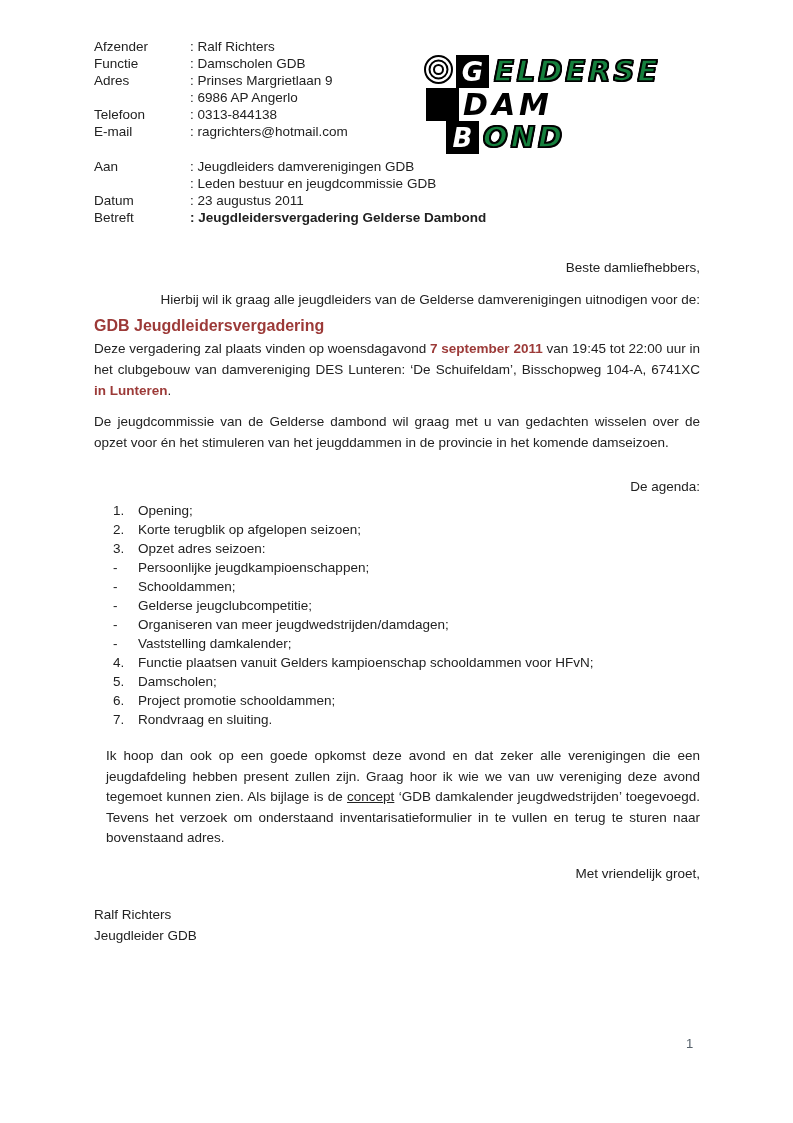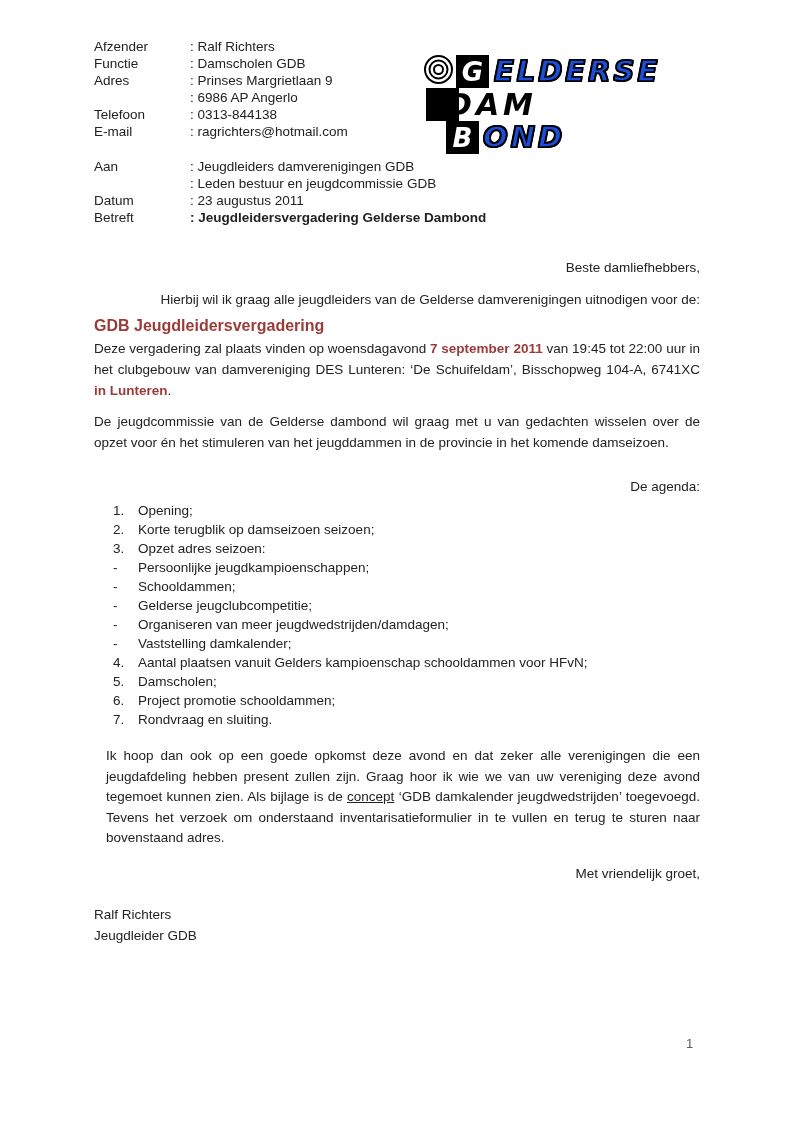--- a/index.html
+++ b/index.html
@@ -77,7 +77,7 @@
     position: absolute;
     font-size: 29px; line-height: 1;
     letter-spacing: 3px;
-    color: #1d4ed8;
+    color: #15803d;
     -webkit-text-stroke: 1.7px #000;
     text-shadow: 1px 1px 0 #000, -1px -1px 0 #000, 1px -1px 0 #000, -1px 1px 0 #000;
     white-space: nowrap;

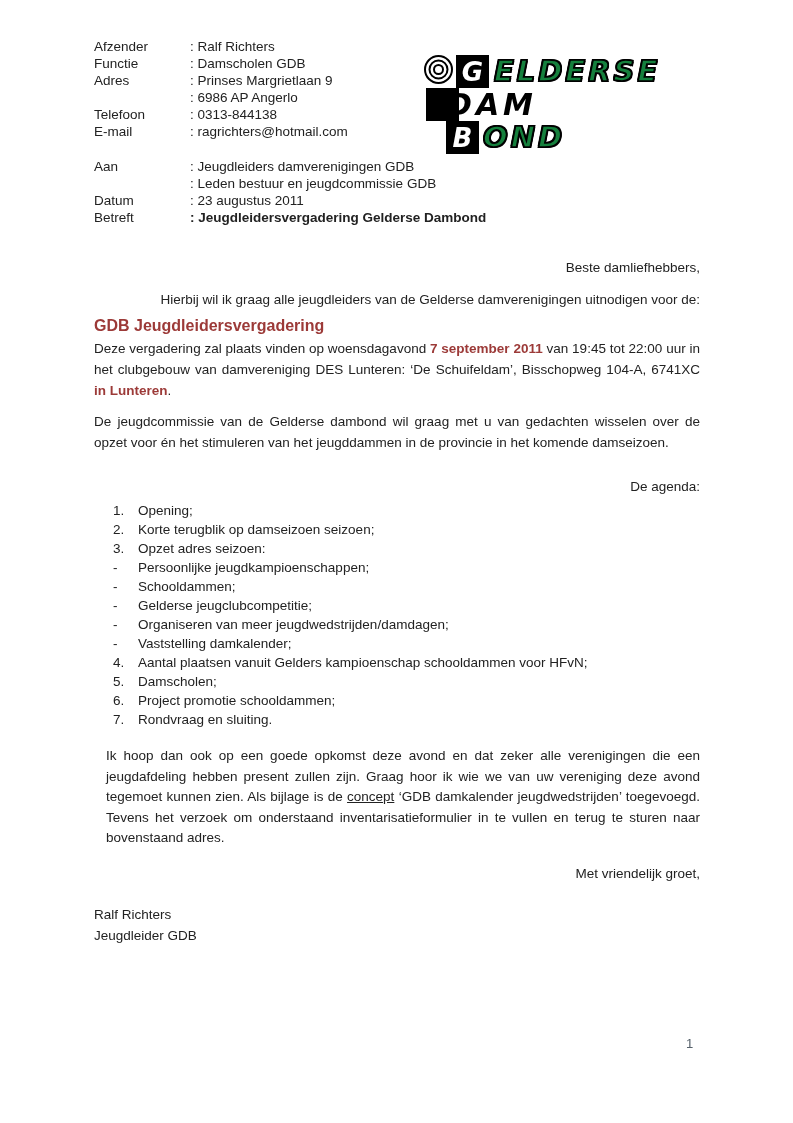--- a/index.html
+++ b/index.html
@@ -93,7 +93,7 @@
   .pos-gsq   { left: 36px; top: 5px;  }
   .pos-elderse { left: 74px; top: 7px; }
   .pos-damsq { left: 6px;  top: 38px; }
-  .pos-dam   { left: 27px; top: 40px; }
+  .pos-dam   { left: 43px; top: 40px; }
   .pos-bsq   { left: 26px; top: 71px; }
   .pos-ond   { left: 63px; top: 73px; }
 </style>

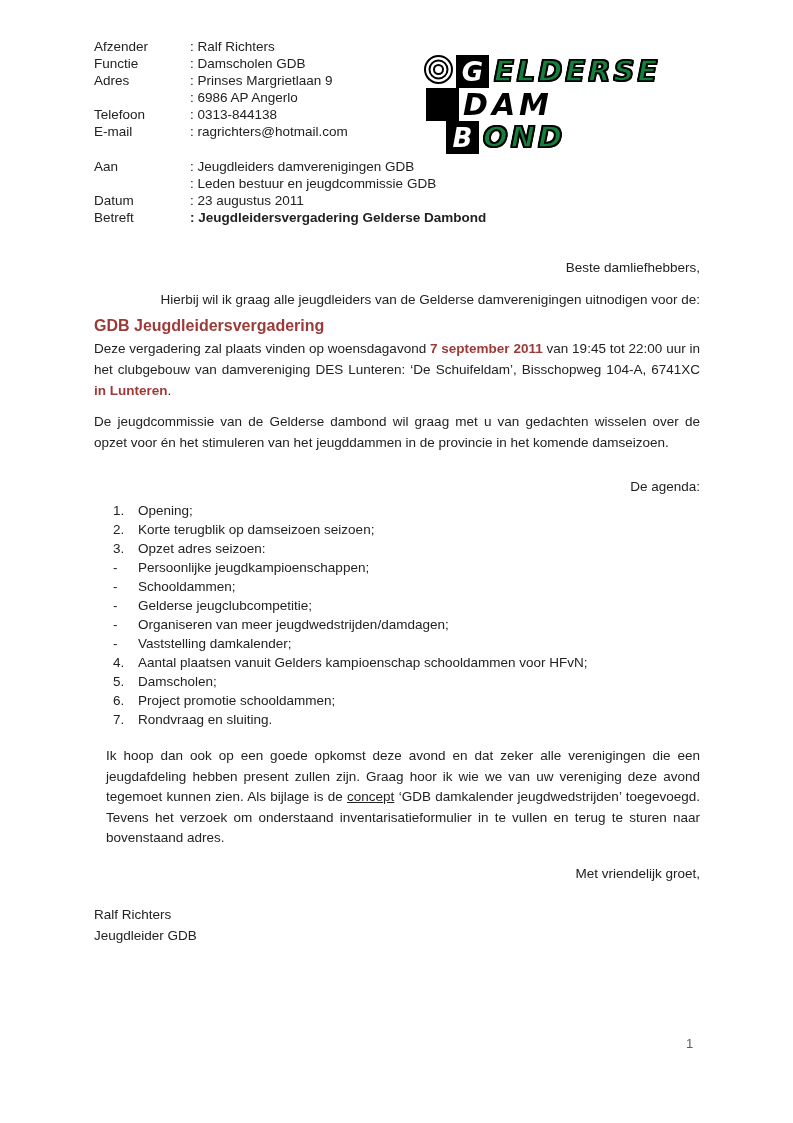--- a/index.html
+++ b/index.html
@@ -187,7 +187,7 @@
         </div>
         <div class="agenda-row">
           <span class="agenda-marker">2.</span>
-          <span class="agenda-text">Korte terugblik op damseizoen seizoen;</span>
+          <span class="agenda-text">Korte terugblik op afgelopen seizoen;</span>
         </div>
         <div class="agenda-row">
           <span class="agenda-marker">3.</span>

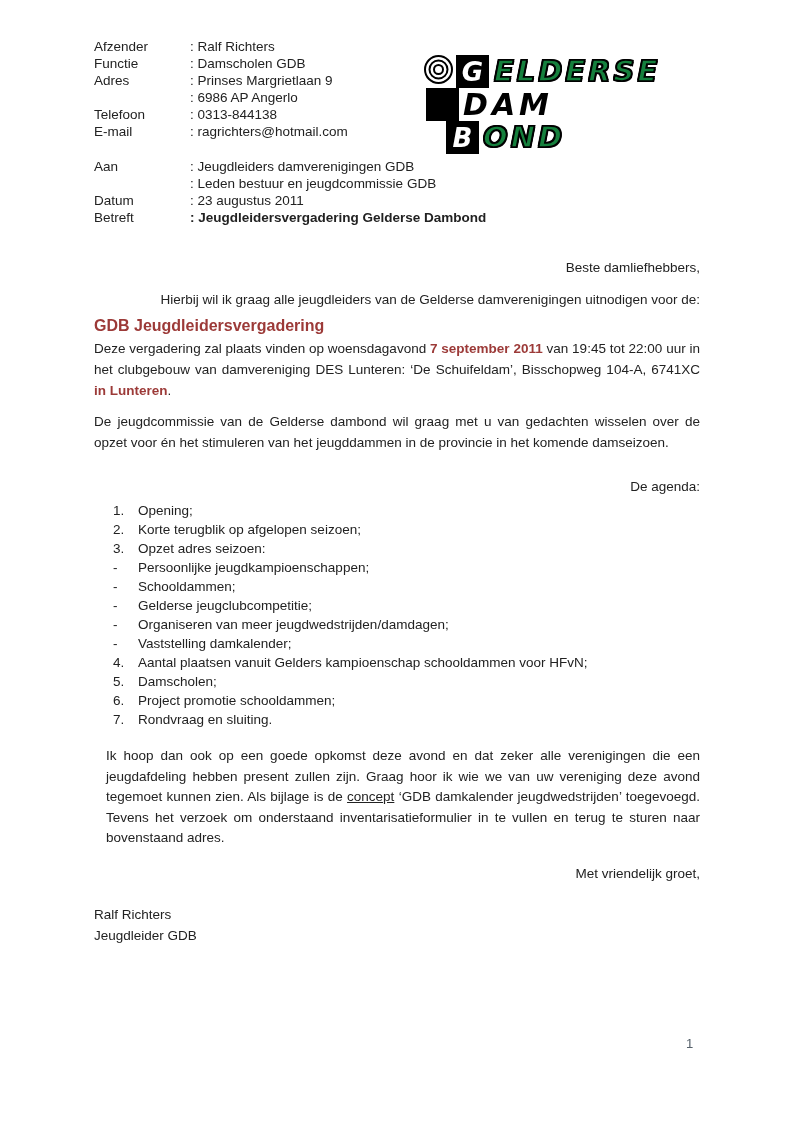--- a/index.html
+++ b/index.html
@@ -215,7 +215,7 @@
         </div>
         <div class="agenda-row">
           <span class="agenda-marker">4.</span>
-          <span class="agenda-text">Aantal plaatsen vanuit Gelders kampioenschap schooldammen voor HFvN;</span>
+          <span class="agenda-text">Functie plaatsen vanuit Gelders kampioenschap schooldammen voor HFvN;</span>
         </div>
         <div class="agenda-row">
           <span class="agenda-marker">5.</span>

